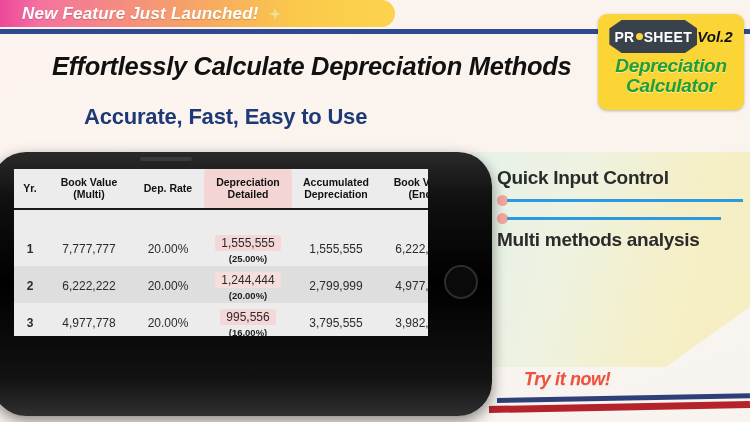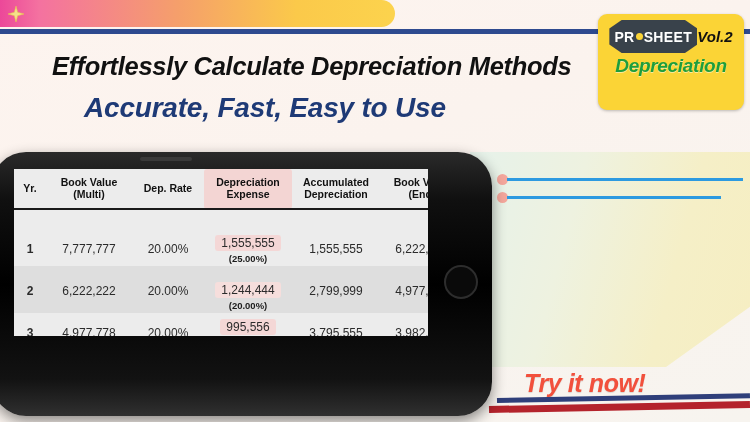--- a/index.html
+++ b/index.html
@@ -160,6 +160,7 @@
 <div id="stage">
 
   <div class="banner">
+    <span class="banner-text">New Feature Just Launched!</span>
     <span class="sparkle">
       <svg width="16" height="16" viewBox="0 0 16 16">
         <path d="M8 0 L9.7 6.3 L16 8 L9.7 9.7 L8 16 L6.3 9.7 L0 8 L6.3 6.3 Z" fill="#f5e08a" stroke="#e8c24d" stroke-width=".6"></path>

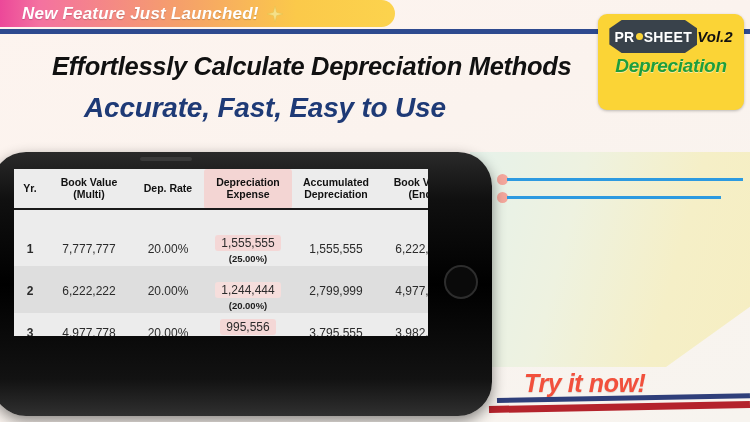--- a/index.html
+++ b/index.html
@@ -184,6 +184,7 @@
       <span class="vol">Vol.2</span>
     </div>
     <div class="logo-l1">Depreciation</div>
+    <div class="logo-l2">Calculator</div>
   </div>
 
   <div class="feat-panel"></div>

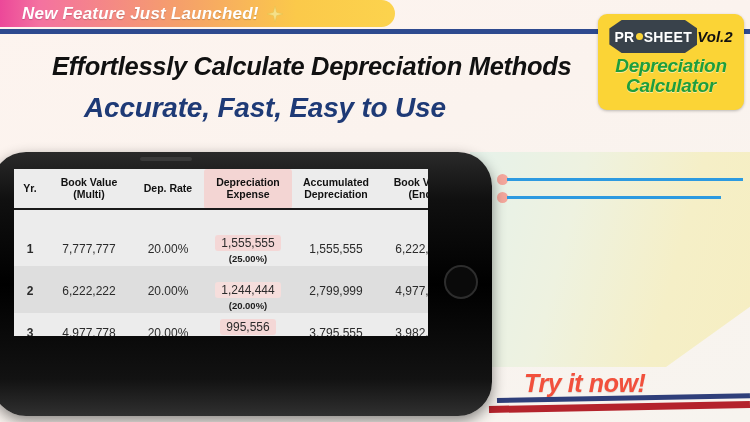--- a/index.html
+++ b/index.html
@@ -36,8 +36,8 @@
     letter-spacing:-.3px;white-space:nowrap;margin-left:44px;
   }
   .subhead{
-    position:absolute;left:84px;top:92px;width:440px;
-    font-size:28px;font-weight:bold;font-style:italic;color:#1e3a76;
+    position:absolute;left:84px;top:104px;width:440px;
+    font-size:22px;font-weight:bold;color:#1e3a76;
     letter-spacing:-.2px;white-space:nowrap;
   }
 

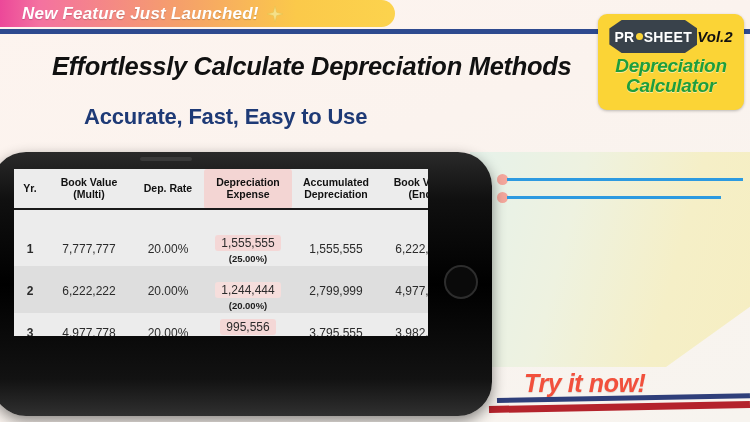--- a/index.html
+++ b/index.html
@@ -190,6 +190,9 @@
   <div class="feat-panel"></div>
 
   <div class="feat-list">
+    <div class="feat-item">
+      <div class="feat-label">Quick Input Control</div>
+    </div>
     <div class="divider d1">
       <span class="dot"></span>
       <span class="line"></span>

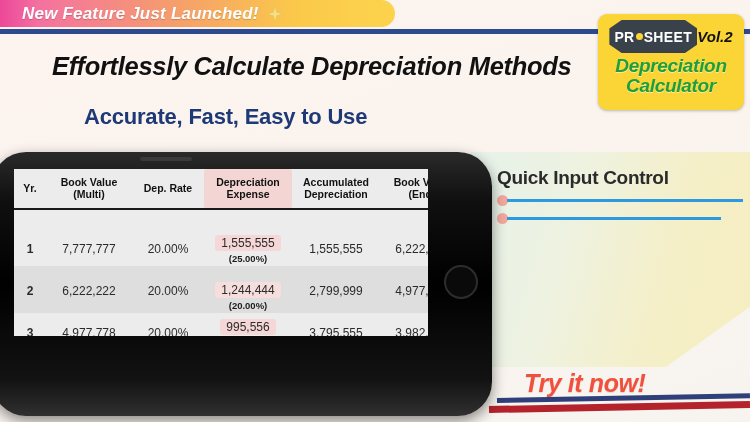--- a/index.html
+++ b/index.html
@@ -236,7 +236,7 @@
             </th>
             <th class="hl">
               <div>Depreciation</div>
-              <div>Expense</div>
+              <div>Detailed</div>
             </th>
             <th>
               <div>Accumulated</div>

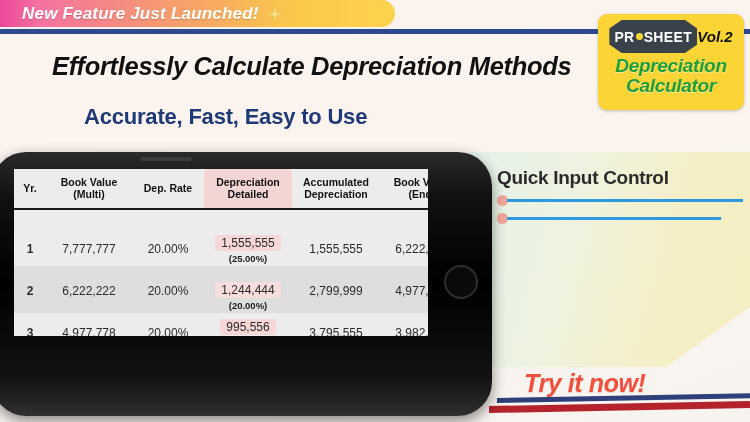--- a/index.html
+++ b/index.html
@@ -201,6 +201,9 @@
       <span class="dot"></span>
       <span class="line"></span>
     </div>
+    <div class="feat-item">
+      <div class="feat-label">Multi methods analysis</div>
+    </div>
   </div>
 
   <div class="try">Try it now!</div>

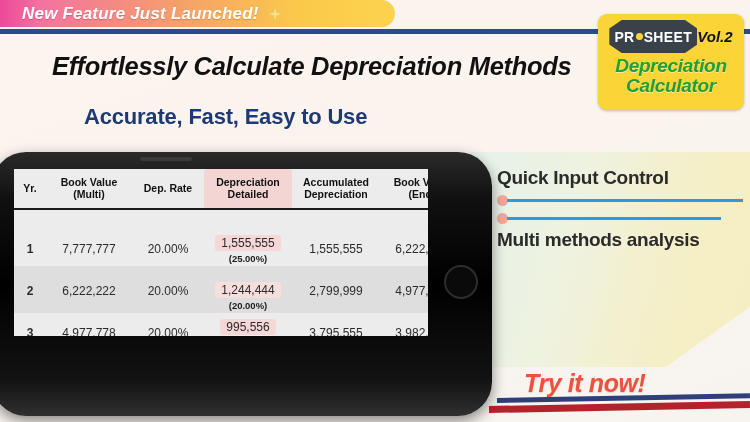--- a/index.html
+++ b/index.html
@@ -149,7 +149,7 @@
   .exp-cell{position:relative;padding-bottom:1px;}
   .exp-val{display:inline-block;background:#f4d7d6;border-radius:3px;padding:1px 6px;
     font-size:12px;color:#2b2b2b;}
-  tr.shaded .exp-val{background:#f6dedc;margin-top:10px;}
+  tr.shaded .exp-val{background:#f6dedc;}
   .exp-pct{display:block;font-size:9.5px;font-weight:bold;color:#1c1c1c;
     margin-top:2px;}
   .spacer-row td{height:11px;padding:0;}

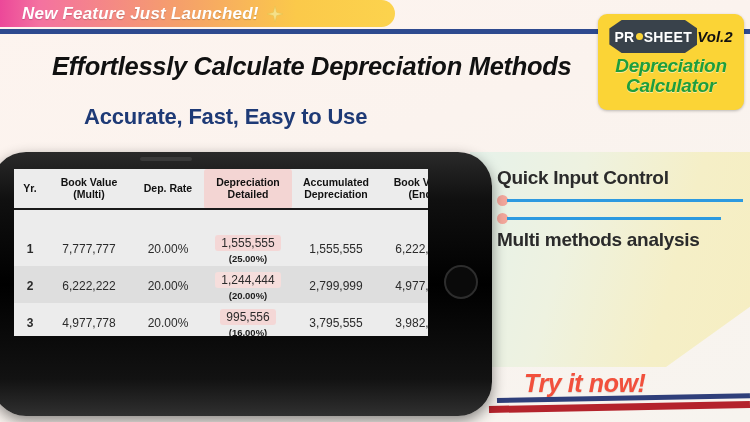--- a/index.html
+++ b/index.html
@@ -89,7 +89,7 @@
 
   .try{
     position:absolute;left:524px;top:369px;
-    font-size:25px;font-weight:bold;font-style:italic;color:#f2503c;
+    font-size:18px;font-weight:bold;font-style:italic;color:#f2503c;
     letter-spacing:-.4px;white-space:nowrap;
     text-shadow:0 1px 1px rgba(0,0,0,.12);
   }

